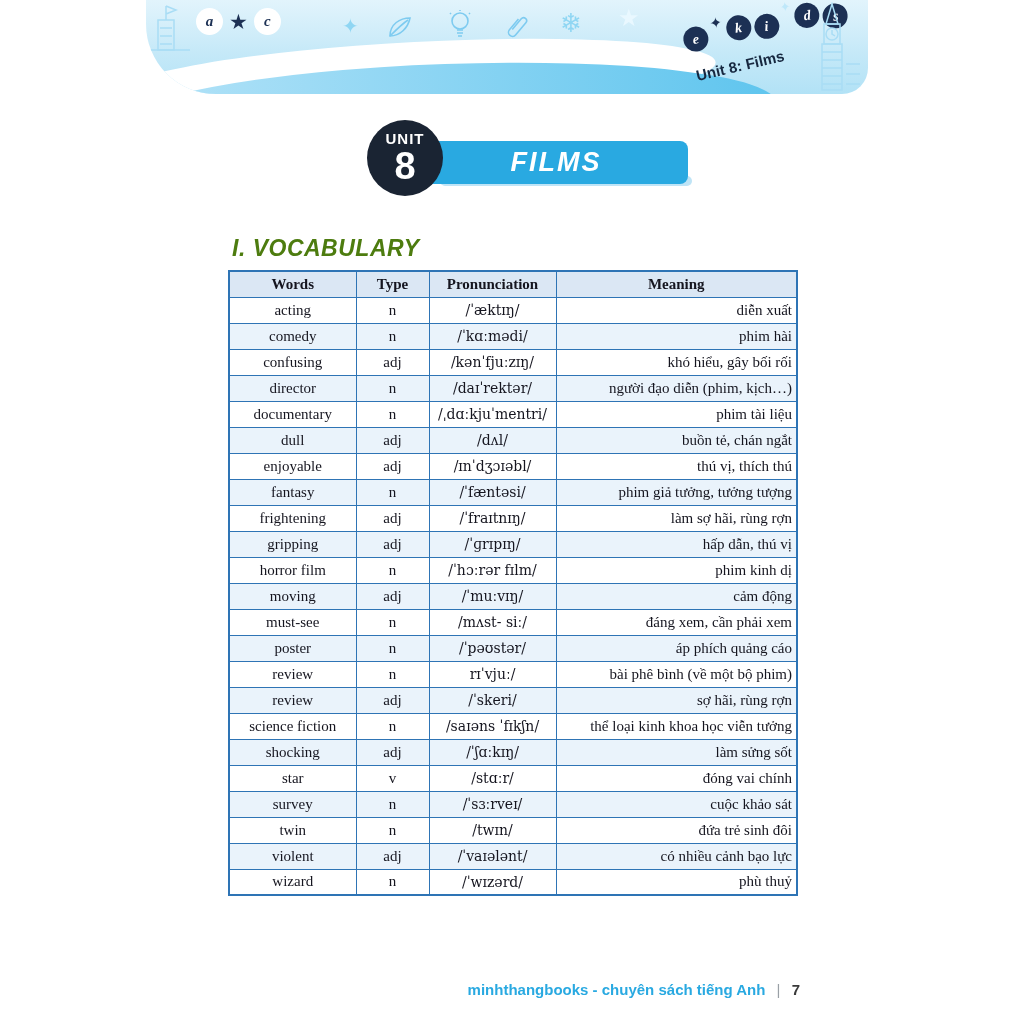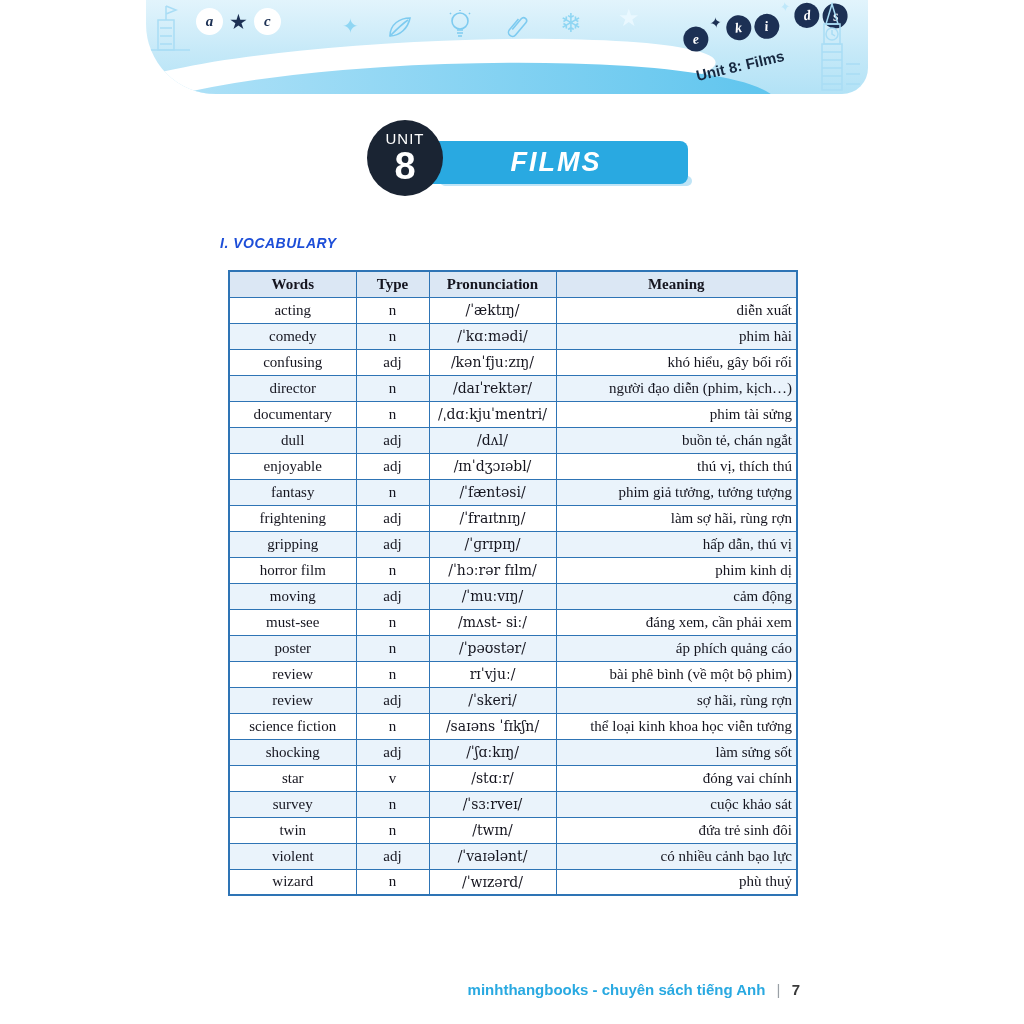--- a/index.html
+++ b/index.html
@@ -51,7 +51,7 @@
   .unit-circle { position:absolute; left:367px; top:120px; width:76px; height:76px; border-radius:50%;
                  background:#1a2433; color:#fff; display:flex; flex-direction:column;
                  align-items:center; justify-content:center; z-index:2; }
-  .unit-label { font-size:15px; font-weight:normal; letter-spacing:1px; line-height:1.1; }
+  .unit-label { font-size:15px; font-weight:bold; letter-spacing:1px; line-height:1.1; }
   .unit-number { font-size:38px; font-weight:bold; line-height:1; }
 
   

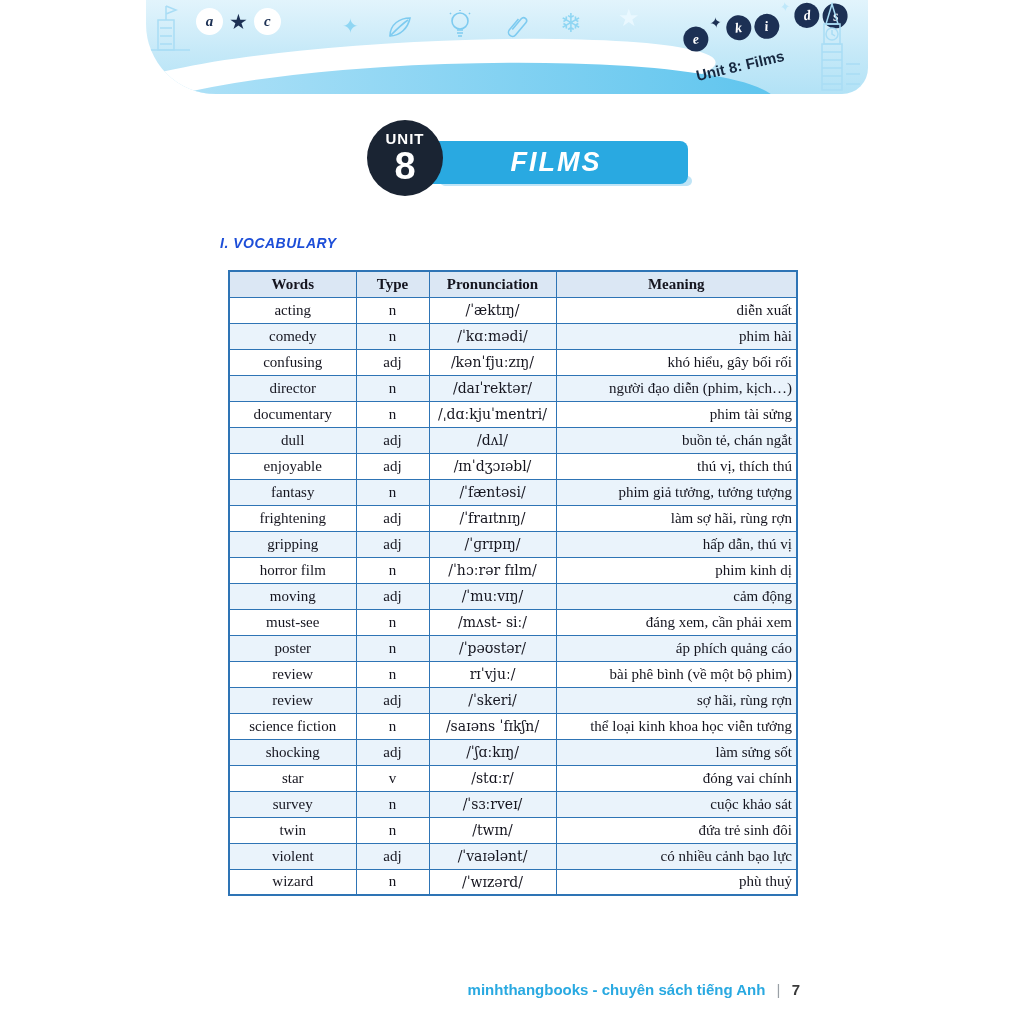--- a/index.html
+++ b/index.html
@@ -55,8 +55,8 @@
   .unit-number { font-size:38px; font-weight:bold; line-height:1; }
 
   
-  .section-title { position:absolute; left:220px; top:235px; color:#1d4ed8; font-weight:bold;
-                   font-style:italic; font-size:14px; letter-spacing:0.5px; }
+  .section-title { position:absolute; left:232px; top:235px; color:#4d7c0f; font-weight:bold;
+                   font-style:italic; font-size:23px; letter-spacing:0.5px; }
 
   
   .vocab-table { position:absolute; left:228px; top:270px; width:568px; table-layout:fixed;

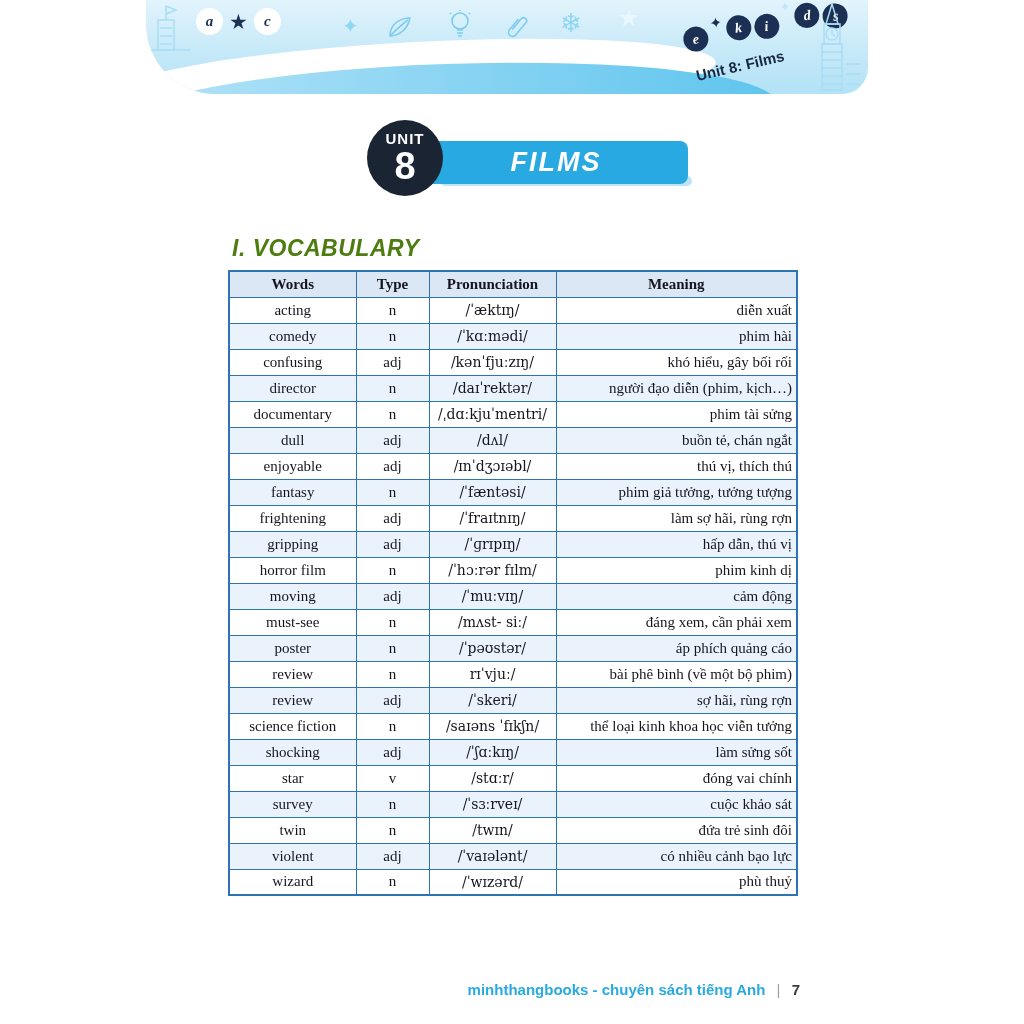--- a/index.html
+++ b/index.html
@@ -206,7 +206,7 @@
           <td>documentary</td>
           <td>n</td>
           <td>/ˌdɑːkjuˈmentri/</td>
-          <td>phim tài sửng</td>
+          <td>phim tài liệu</td>
         </tr>
         <tr class="alt">
           <td>dull</td>

